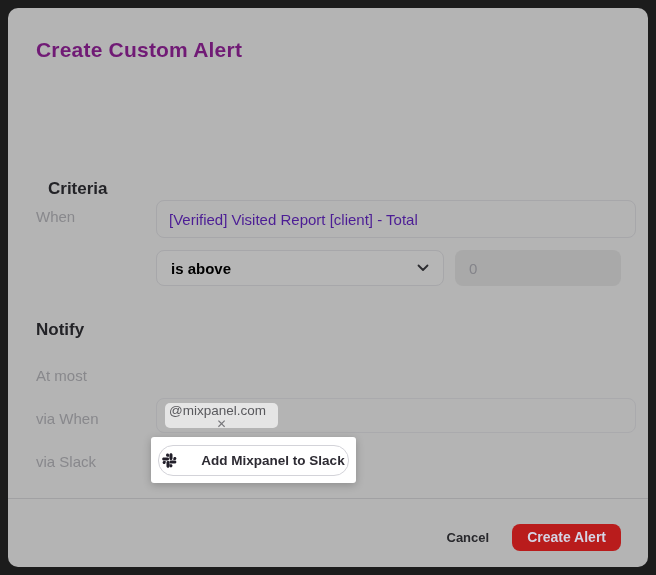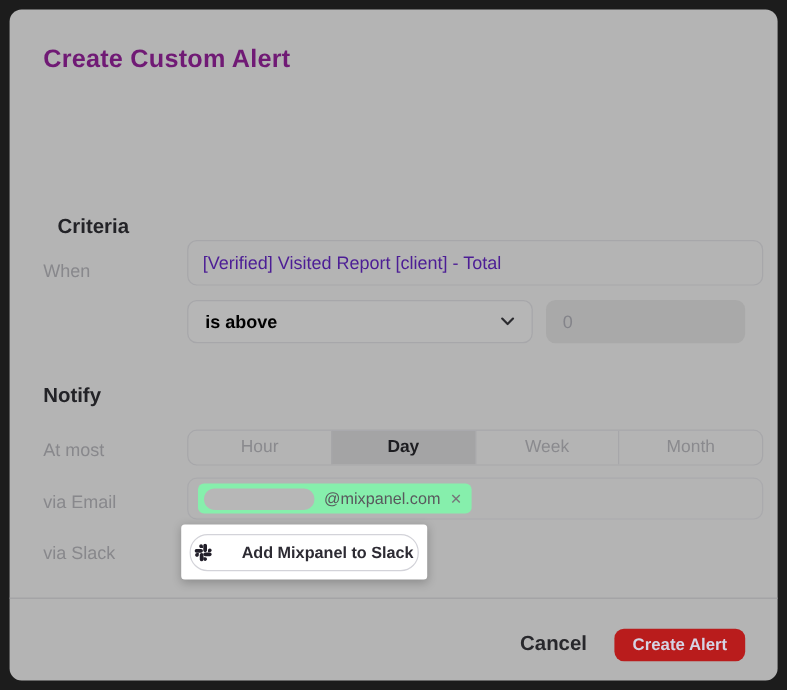--- a/index.html
+++ b/index.html
@@ -47,7 +47,7 @@
   .notify-heading  { left: 28px; top: 312px; }
 
   .row-label { font-size: 15px; color: #88888c; }
-  .when-label   { left: 28px; top: 210px; }
+  .when-label   { left: 28px; top: 200px; }
   .atmost-label { left: 28px; top: 359px; }
   .email-label  { left: 28px; top: 402px; }
   .slack-label  { left: 28px; top: 445px; }

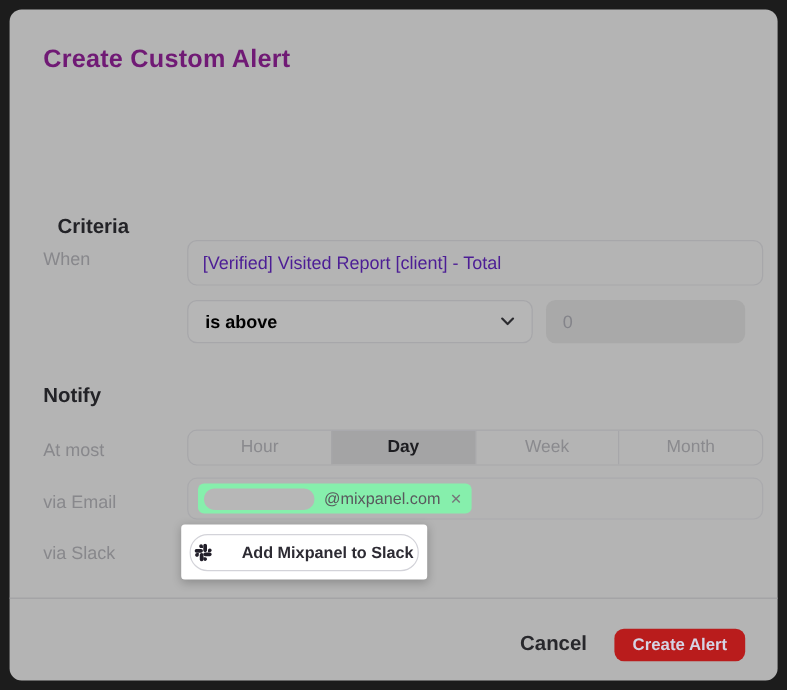--- a/index.html
+++ b/index.html
@@ -209,12 +209,6 @@
 
   <div class="row-label atmost-label">At most</div>
 
-  <div class="segmented">
-    <div class="segment">Hour</div>
-    <div class="segment selected">Day</div>
-    <div class="segment">Week</div>
-    <div class="segment">Month</div>
-  </div>
 
   <div class="row-label email-label">via Email</div>
 

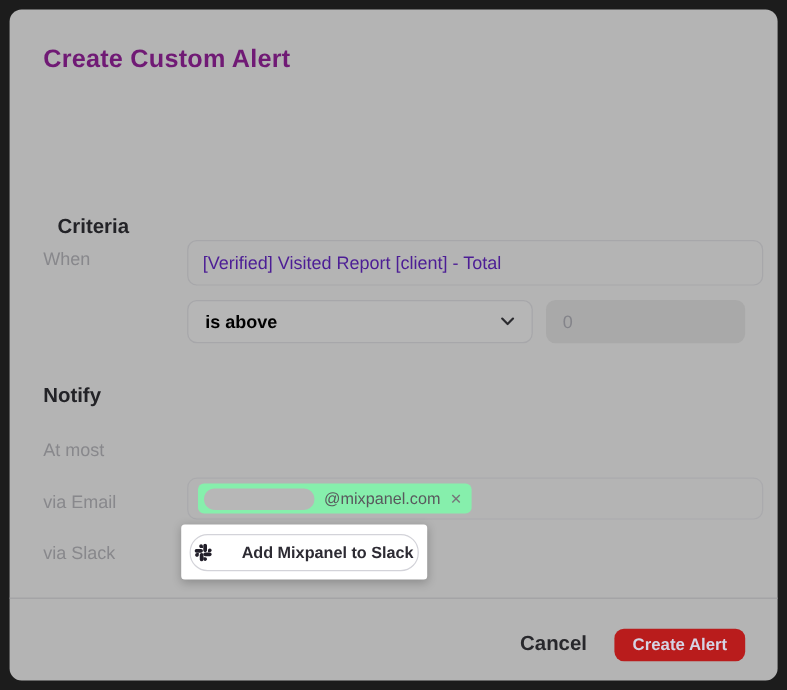--- a/index.html
+++ b/index.html
@@ -210,7 +210,7 @@
   <div class="row-label atmost-label">At most</div>
 
 
-  <div class="row-label email-label">via Email</div>
+  <div class="row-label email-label">via When</div>
 
   <div class="email-field">
     <div class="email-chip">

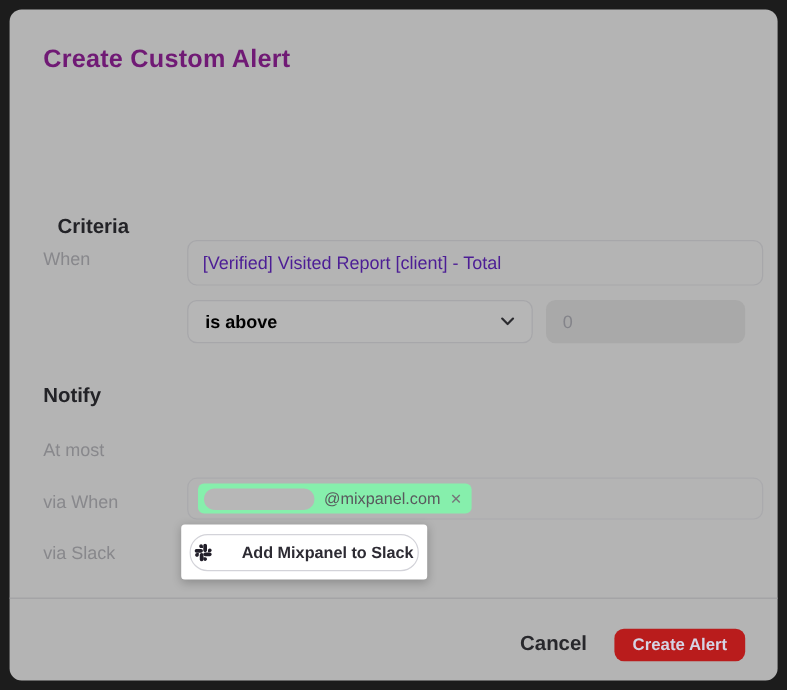--- a/index.html
+++ b/index.html
@@ -119,9 +119,10 @@
     display: inline-flex; align-items: center;
     height: 25px;
     margin-left: 4px;
-    background: #86efac;
+    background: #e5e5e5;
     border-radius: 5px;
     padding-right: 8px;
+    flex-direction: column;
   }
   .email-redacted {
     width: 92px; height: 18px;

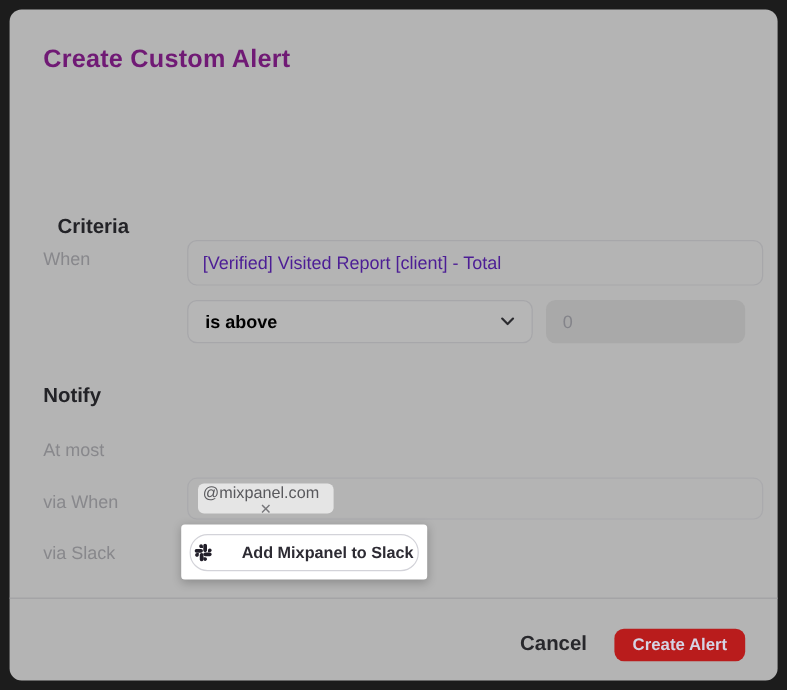--- a/index.html
+++ b/index.html
@@ -169,7 +169,7 @@
     display: flex; align-items: center; gap: 17px;
   }
   .cancel-button {
-    font-size: 17px; font-weight: 600; color: #28282c;
+    font-size: 13px; font-weight: 600; color: #28282c;
     padding: 4px 6px;
     cursor: pointer;
   }

